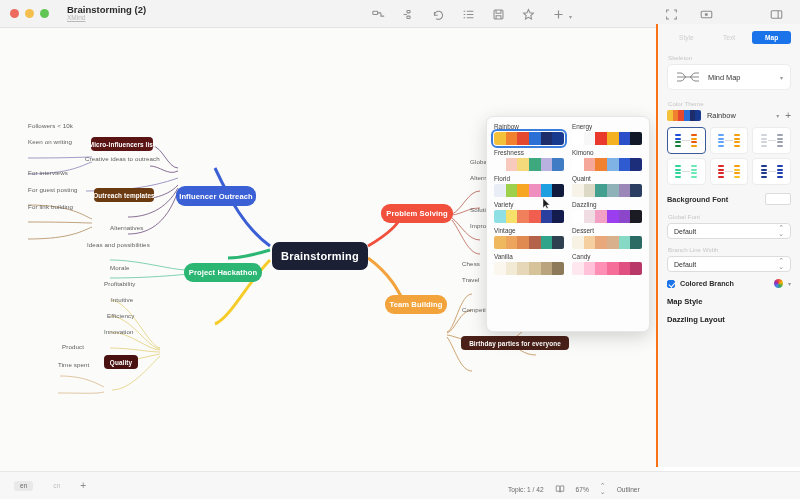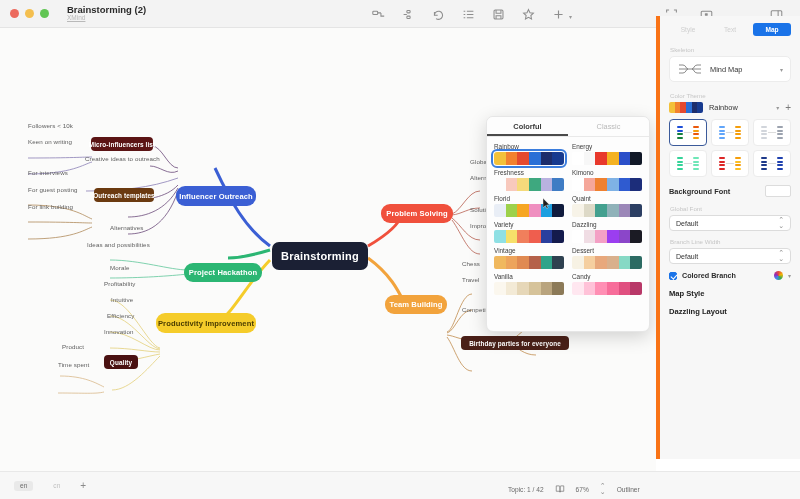--- a/index.html
+++ b/index.html
@@ -65,8 +65,8 @@
 
   
   .panel {
-    position:absolute; left:656px; top:16px; width:144px; height:443px;
-    background:#f7f7f7; border-left:4px solid #f97316; padding:6px 9px;
+    position:absolute; left:656px; top:24px; width:144px; height:443px;
+    background:#f7f7f7; border-left:2px solid #f97316; padding:6px 9px;
     overflow:hidden;
   }
   .panel-tabs { display:flex; align-items:center; gap:4px; height:15px; margin-bottom:9px; }

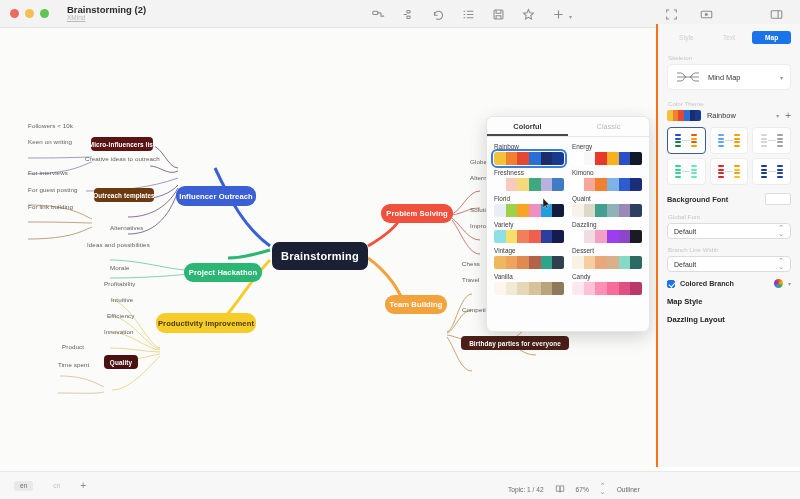--- a/index.html
+++ b/index.html
@@ -359,10 +359,6 @@
       </div>
 
     <div class="popup">
-      <div class="popup-tabs">
-        <div class="popup-tab active">Colorful</div>
-        <div class="popup-tab">Classic</div>
-      </div>
       <div class="popup-body" id="popup-themes">
           <div class="swatch sel">
             <div class="swatch-name">Rainbow</div>

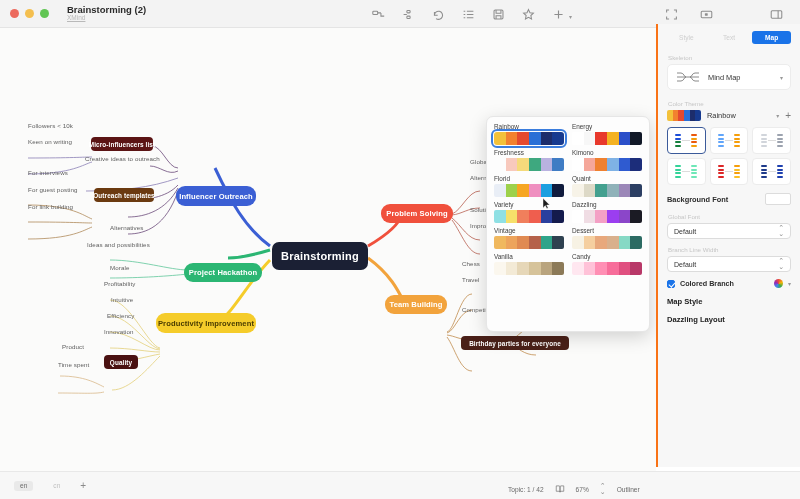--- a/index.html
+++ b/index.html
@@ -262,9 +262,6 @@
     <div class="node branch" style="left:385px; top:267px; width:62px; height:19px; background:#f2a33c;">
       <span>Team Building</span>
     </div>
-    <div class="node branch" style="left:156px; top:285px; width:100px; height:20px; background:#f5cc2a; color:#4a3c00;">
-      <span>Productivity Improvement</span>
-    </div>
 
     <div class="node sub" style="left:91px; top:109px; width:62px; height:14px; background:#5b1414;">
       <span>Micro-influencers list</span>

